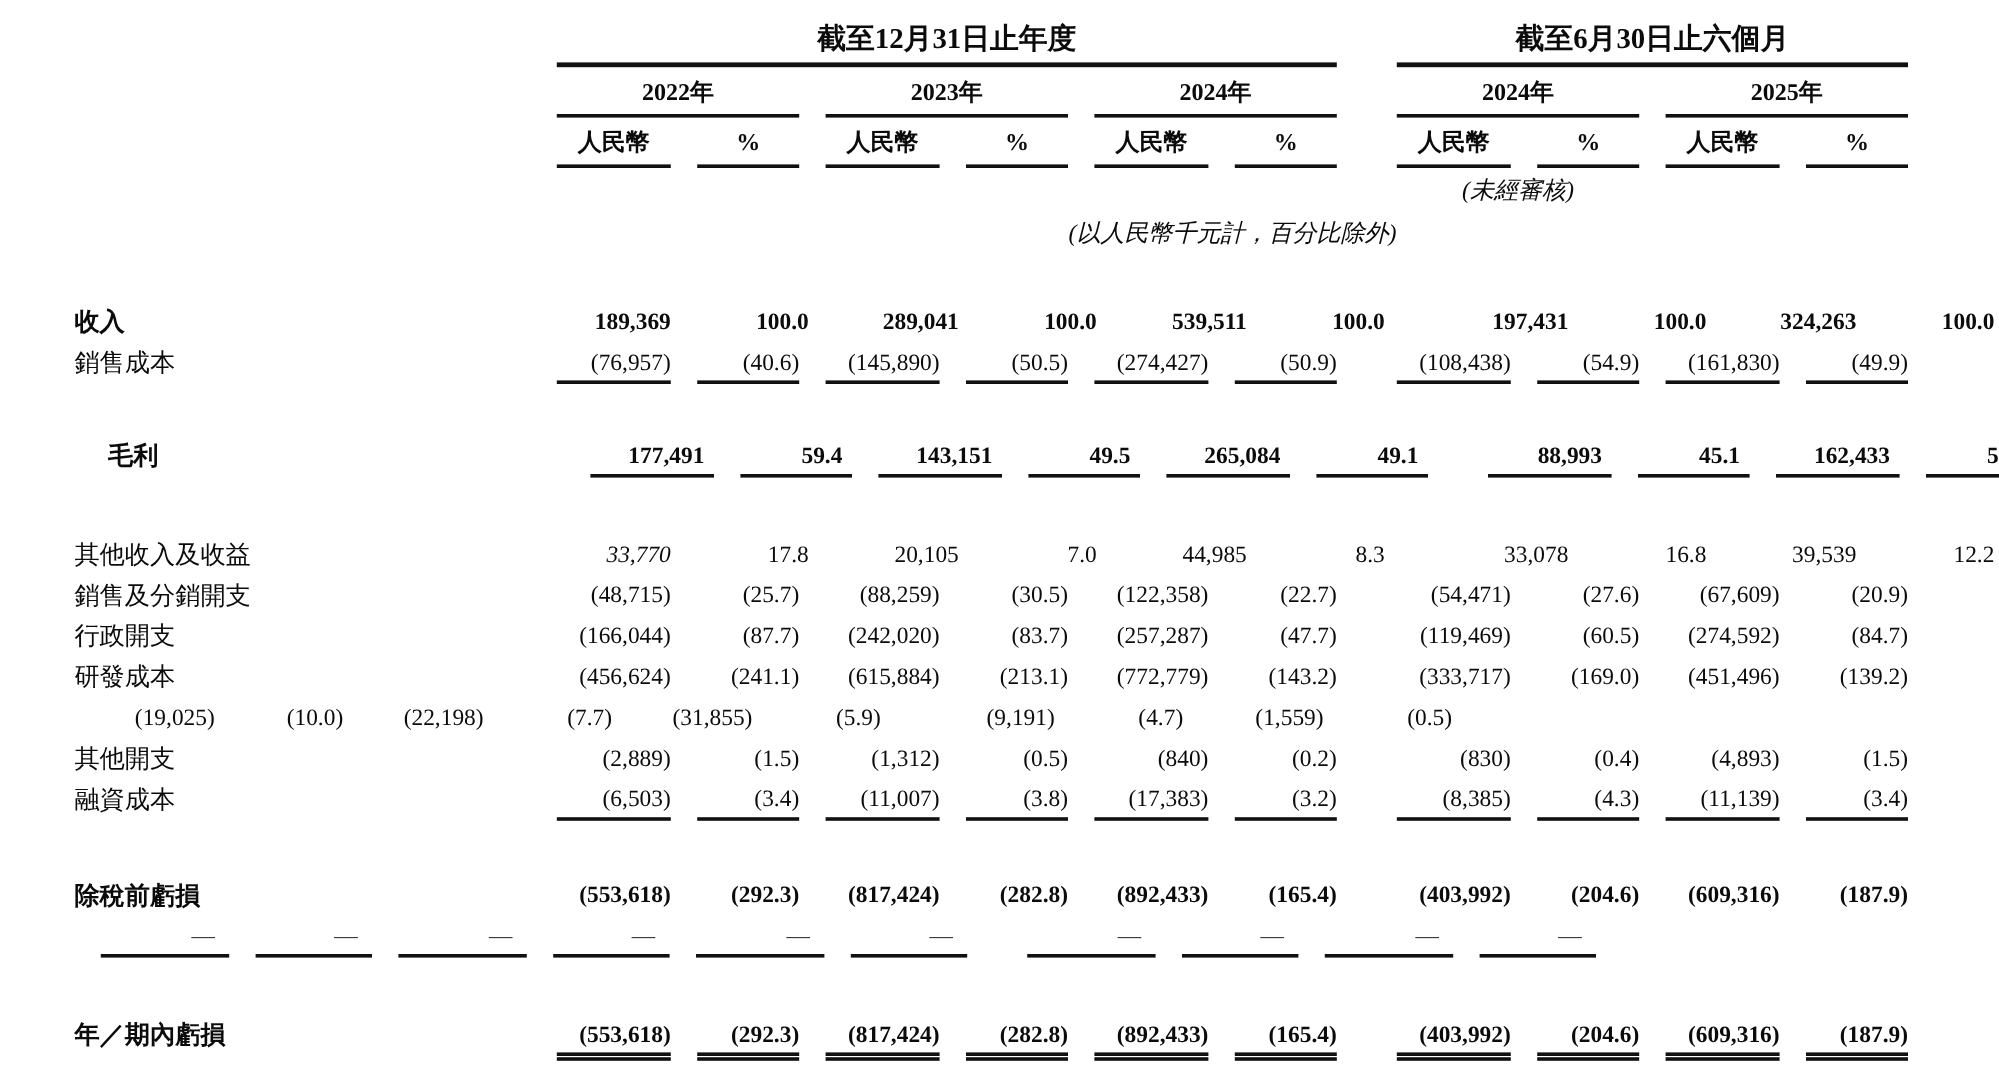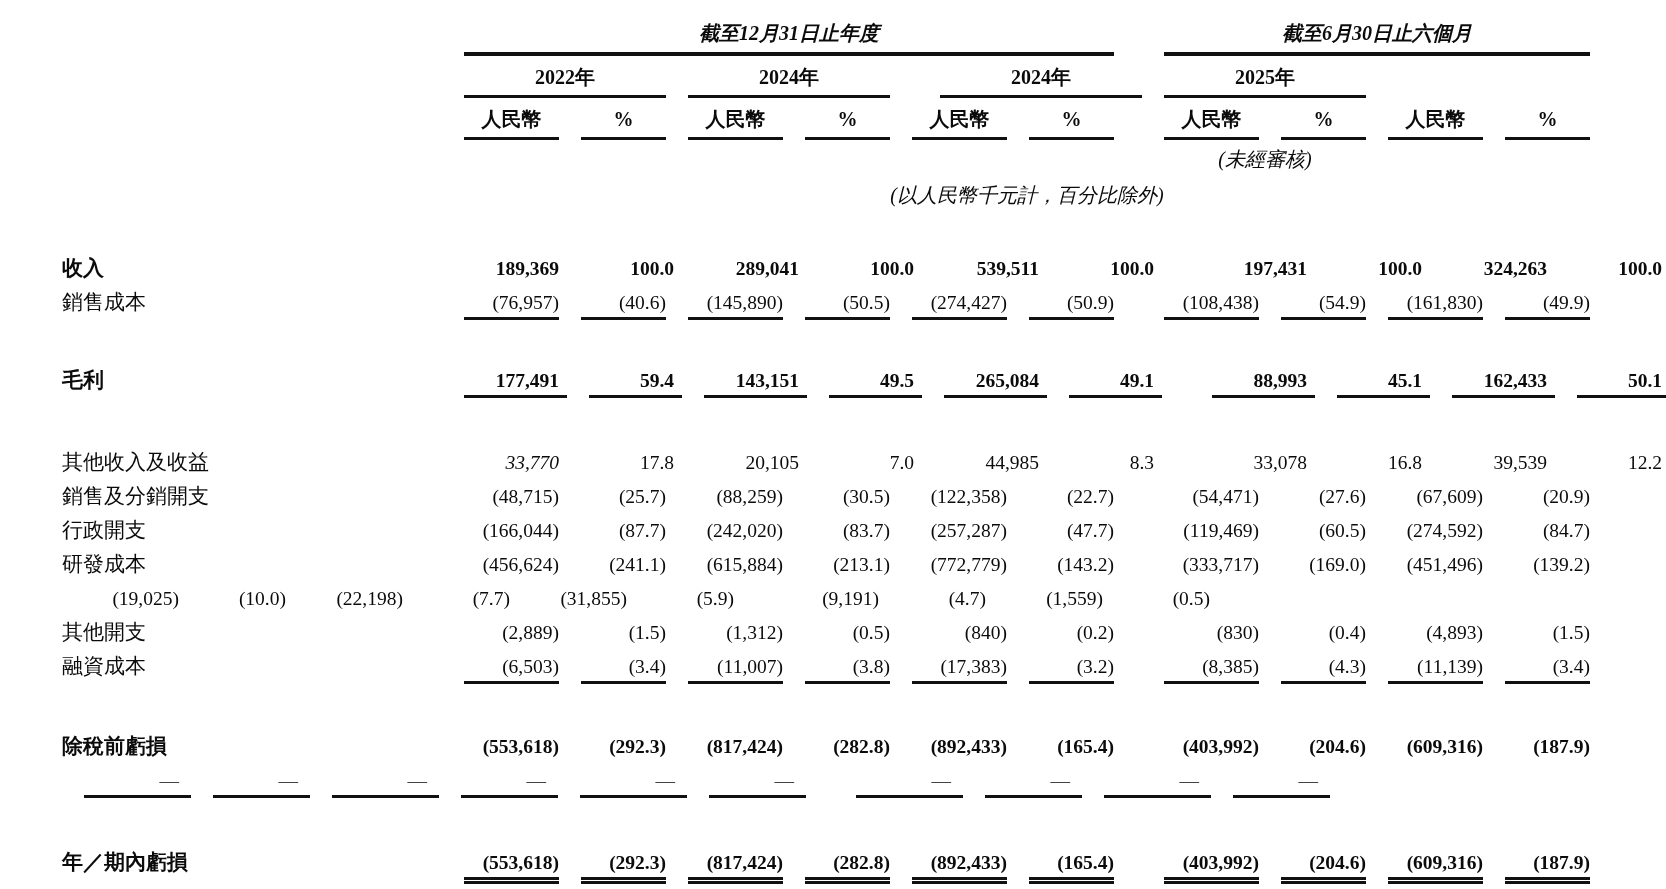--- a/index.html
+++ b/index.html
@@ -25,12 +25,11 @@
   .gbox {
     flex: none;
     font-weight: bold;
-    font-size: 20px;
+    font-size: 24px;
     line-height: 26px;
     text-align: center;
     padding-bottom: 6px;
     border-bottom: 4px solid #111;
-    font-style: italic;
   }
   .ybox {
     flex: none;

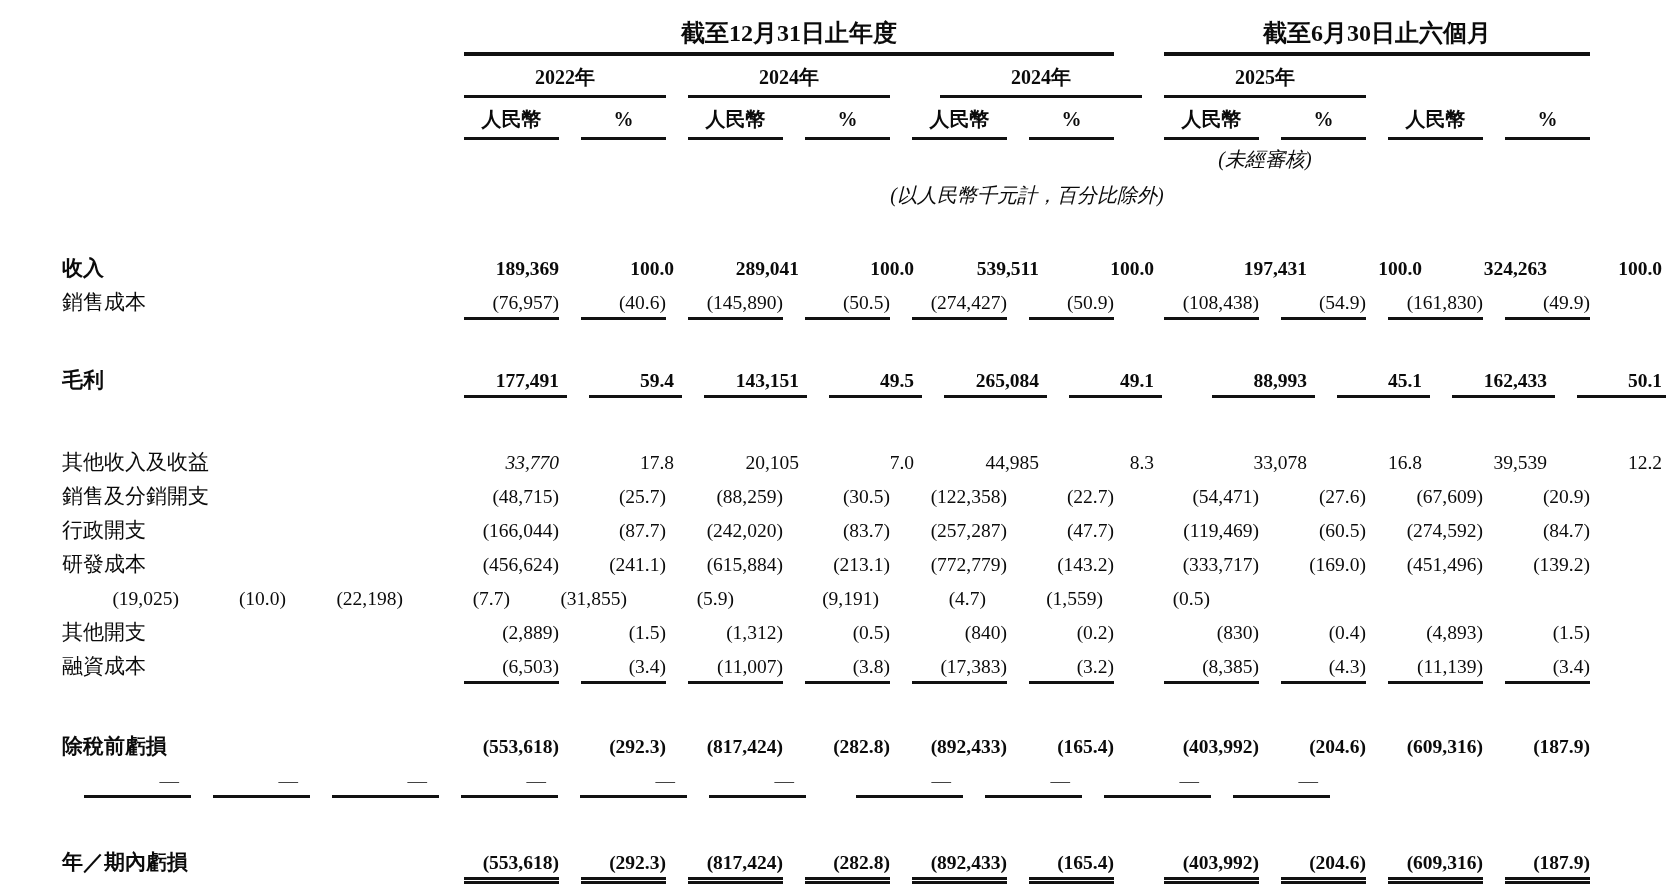--- a/index.html
+++ b/index.html
@@ -105,6 +105,7 @@
       <div class="hrow">
         <div class="spacer" style="width: 380px;"></div>
         <div class="ybox" style="width: 202px; margin-left: 22px;">2022年</div>
+        <div class="ybox" style="width: 202px; margin-left: 22px;">2023年</div>
         <div class="ybox" style="width: 202px; margin-left: 22px;">2024年</div>
         <div class="ybox" style="width: 202px; margin-left: 50px;">2024年</div>
         <div class="ybox" style="width: 202px; margin-left: 22px;">2025年</div>

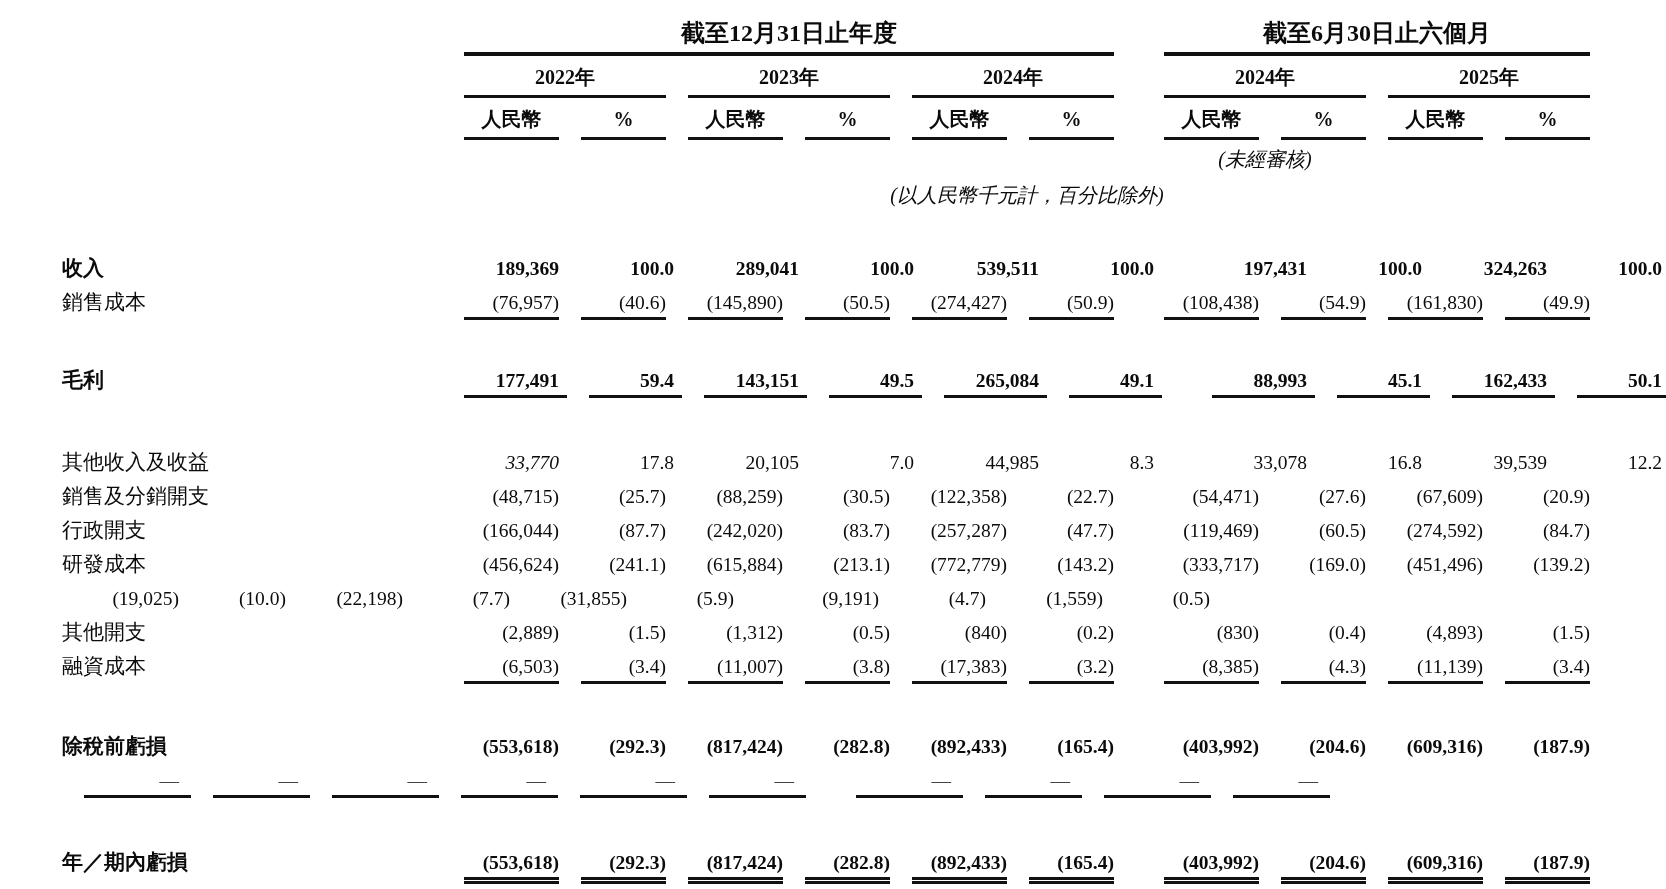--- a/index.html
+++ b/index.html
@@ -155,7 +155,7 @@
         <div class="val u" style="width: 95px; margin-left: 22px;">(161,830)</div>
         <div class="val u" style="width: 85px; margin-left: 22px;">(49.9)</div>
       </div>
-      <div class="drow" style="margin-top: 44px;">
+      <div class="drow" style="margin-top: 44px; margin-left: 28px;">
         <div class="lbl bold">毛利</div>
         <div class="val bold u noparen" style="width: 95px; margin-left: 22px;">177,491</div>
         <div class="val bold u noparen" style="width: 85px; margin-left: 22px;">59.4</div>

